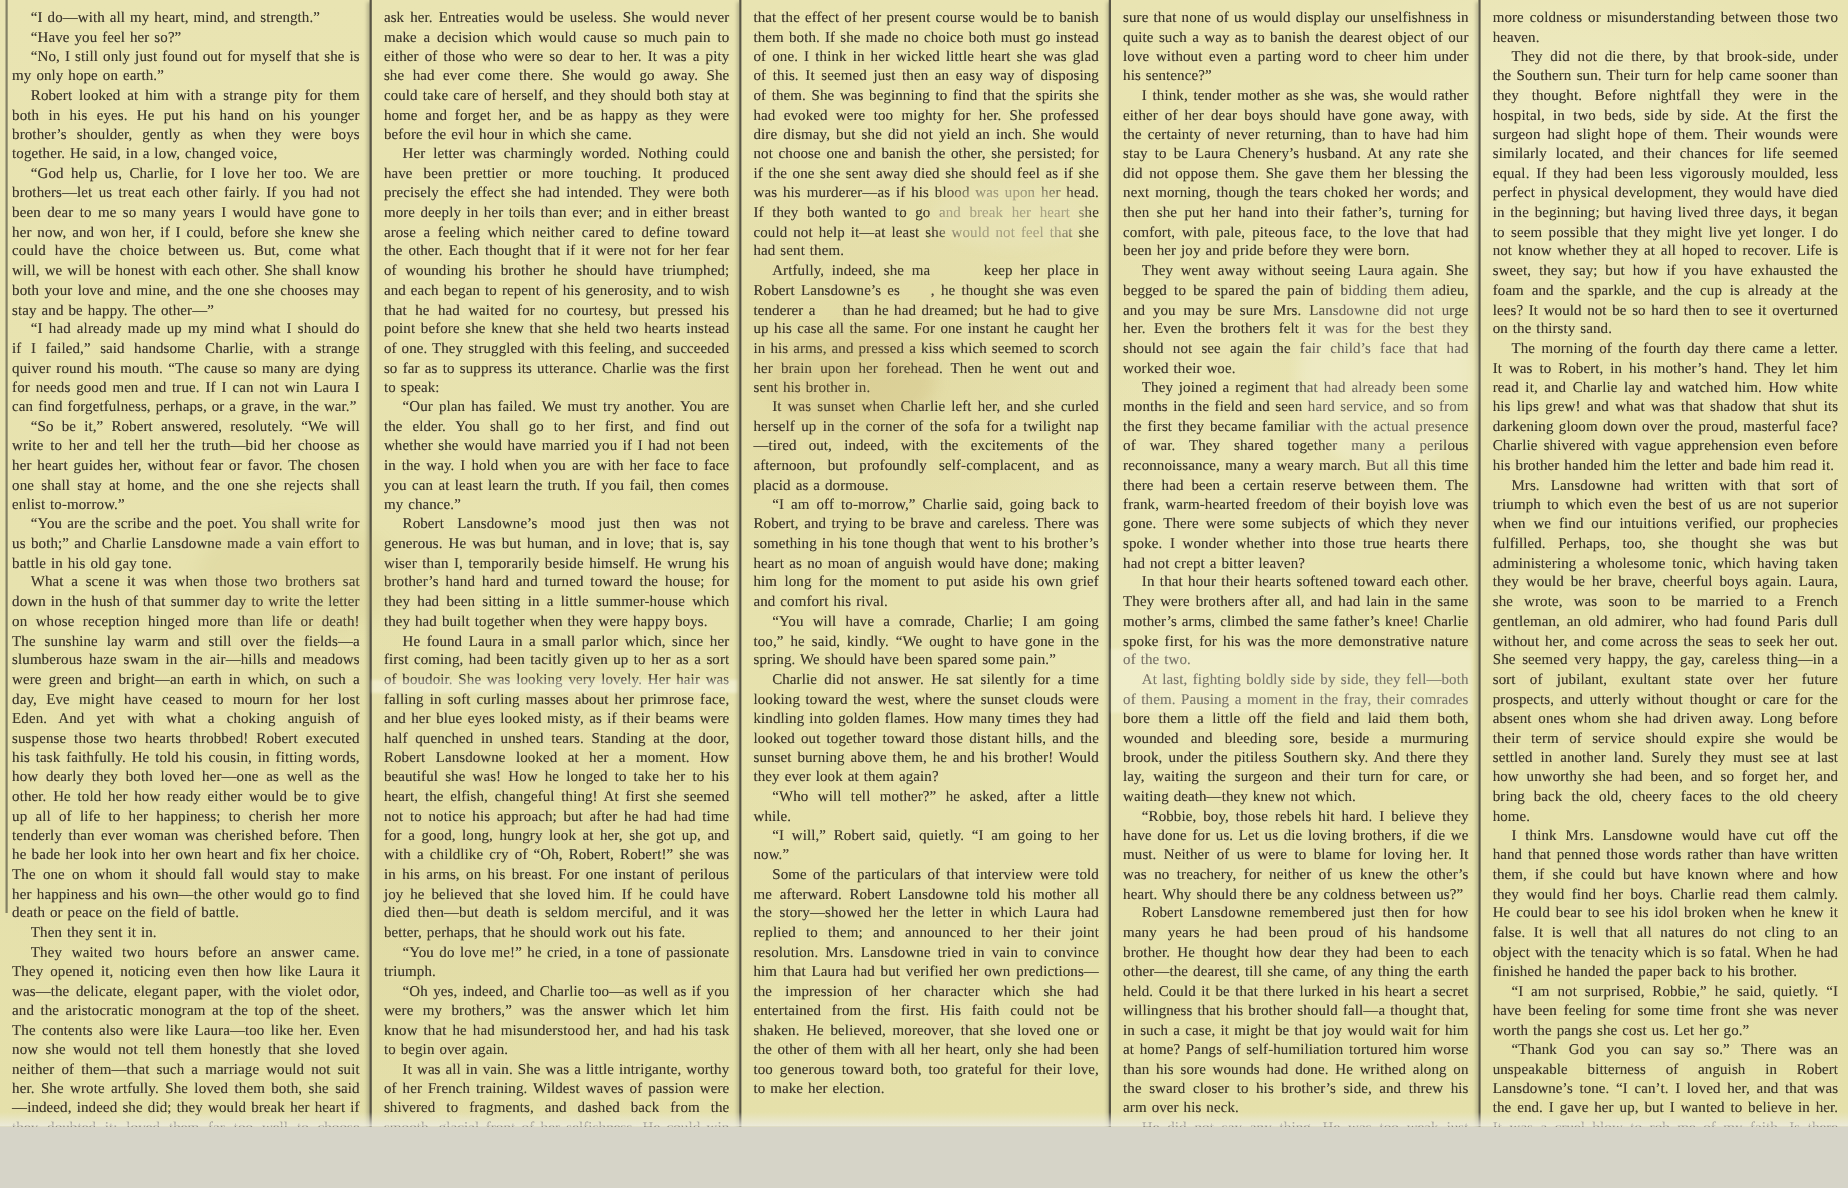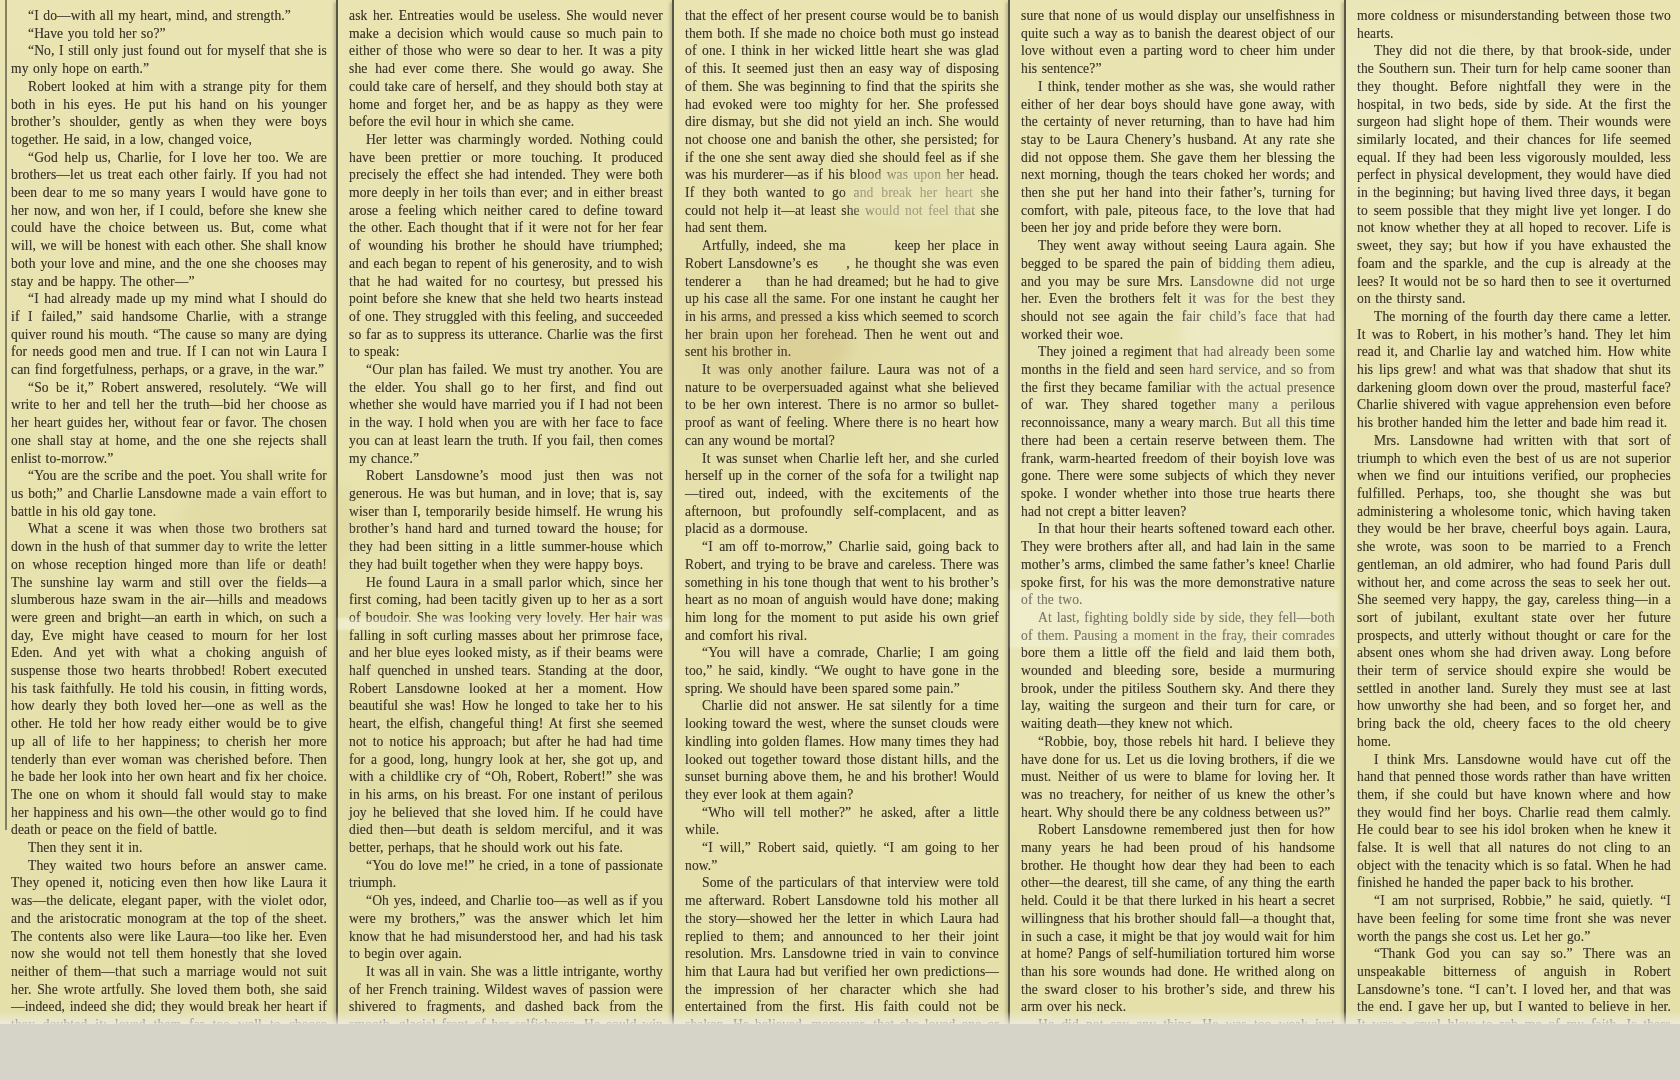--- a/index.html
+++ b/index.html
@@ -124,7 +124,7 @@
         <p class="para indent">He did not say any thing. He was too weak just then, or too wretched; but Charlie understood the language of that mute caress, and turned his face toward the true eyes that sought it so wistfully. From that moment, come life or death, the bitter leaven was gone; there could never be any</p>
       </div>
     <div class="column">
-        <p class="para">more coldness or misunderstanding between those two hearts.</p>
+        <p class="para">more coldness or misunderstanding between those two heaven.</p>
         <p class="para indent">They did not die there, by that brook-side, under the Southern sun. Their turn for help came sooner than they thought. Before nightfall they were in the hospital, in two beds, side by side. At the first the surgeon had slight hope of them. Their wounds were similarly located, and their chances for life seemed equal. If they had been less vigorously moulded, less perfect in physical development, they would have died in the beginning; but having lived three days, it began to seem possible that they might live yet longer. I do not know whether they at all hoped to recover. Life is sweet, they say; but how if you have exhausted the foam and the sparkle, and the cup is already at the lees? It would not be so hard then to see it overturned on the thirsty sand.</p>
         <p class="para indent">The morning of the fourth day there came a letter. It was to Robert, in his mother’s hand. They let him read it, and Charlie lay and watched him. How white his lips grew! and what was that shadow that shut its darkening gloom down over the proud, masterful face? Charlie shivered with vague apprehension even before his brother handed him the letter and bade him read it.</p>
         <p class="para indent">Mrs. Lansdowne had written with that sort of triumph to which even the best of us are not superior when we find our intuitions verified, our prophecies fulfilled. Perhaps, too, she thought she was but administering a wholesome tonic, which having taken they would be her brave, cheerful boys again. Laura, she wrote, was soon to be married to a French gentleman, an old admirer, who had found Paris dull without her, and come across the seas to seek her out. She seemed very happy, the gay, careless thing—in a sort of jubilant, exultant state over her future prospects, and utterly without thought or care for the absent ones whom she had driven away. Long before their term of service should expire she would be settled in another land. Surely they must see at last how unworthy she had been, and so forget her, and bring back the old, cheery faces to the old cheery home.</p>

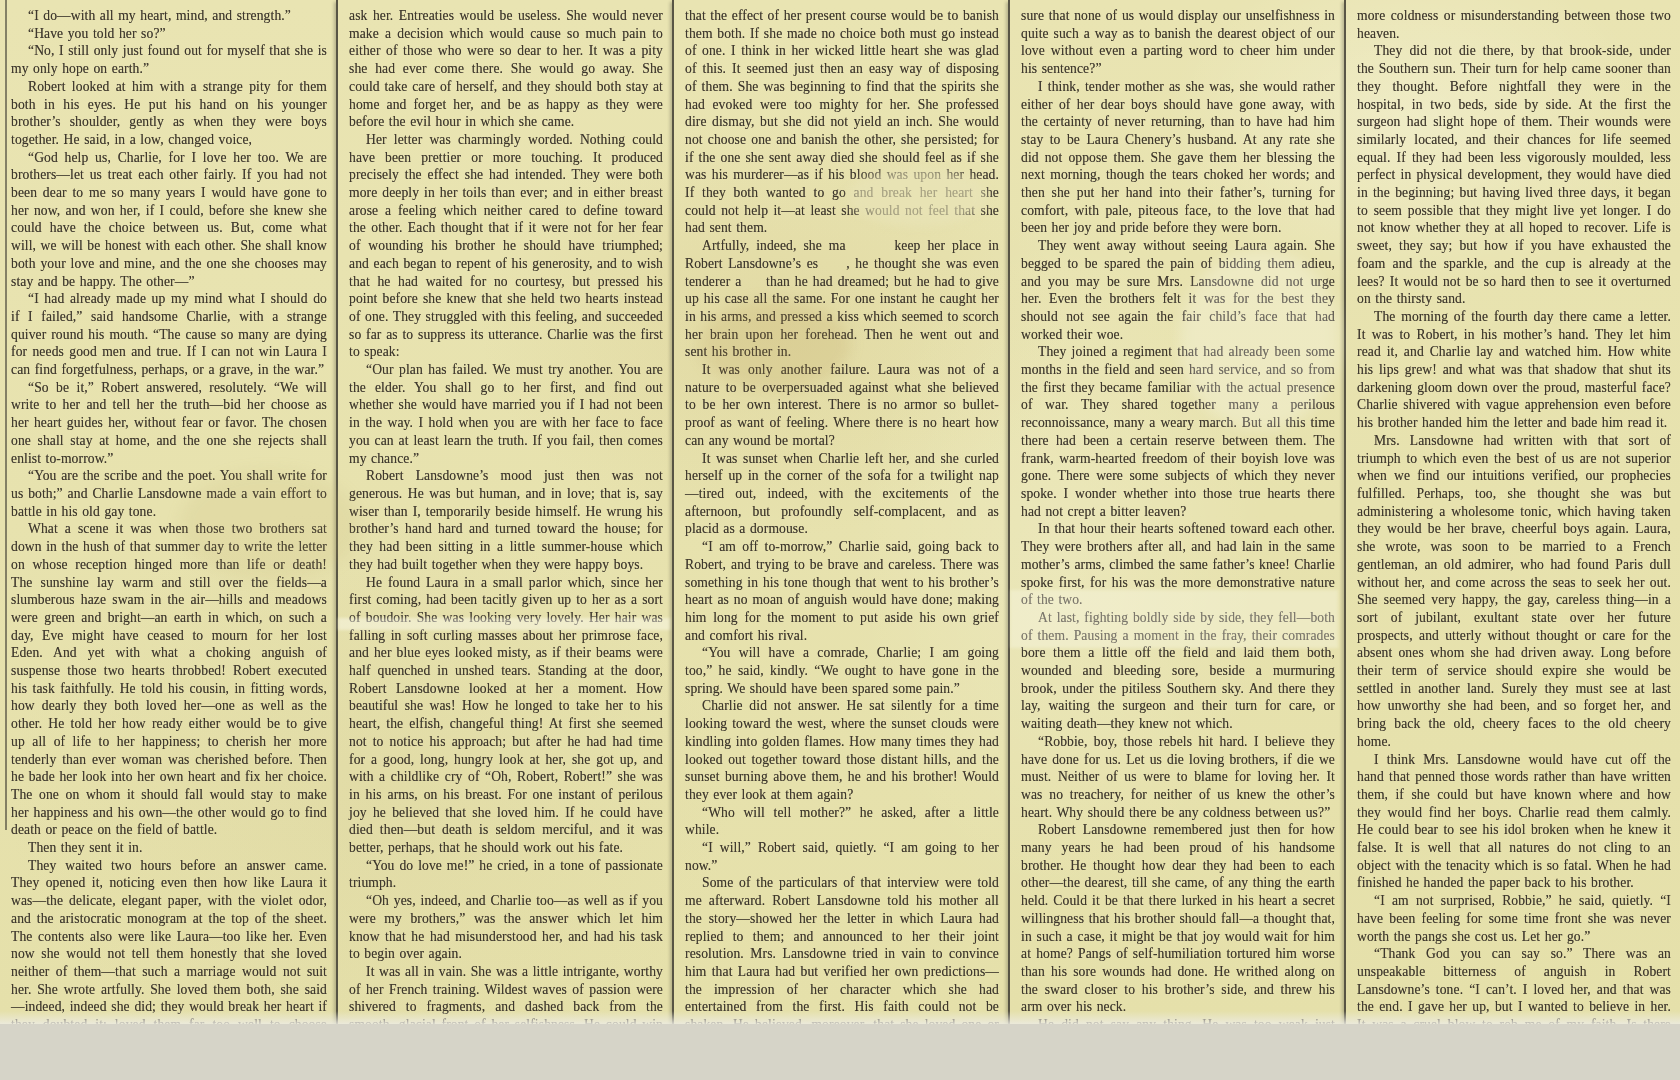--- a/index.html
+++ b/index.html
@@ -79,7 +79,7 @@
   <div class="columns">
     <div class="column">
         <p class="para indent">“I do—with all my heart, mind, and strength.”</p>
-        <p class="para indent">“Have you told her so?”</p>
+        <p class="para indent">“Have you feel her so?”</p>
         <p class="para indent">“No, I still only just found out for myself that she is my only hope on earth.”</p>
         <p class="para indent">Robert looked at him with a strange pity for them both in his eyes. He put his hand on his younger brother’s shoulder, gently as when they were boys together. He said, in a low, changed voice,</p>
         <p class="para indent">“God help us, Charlie, for I love her too. We are brothers—let us treat each other fairly. If you had not been dear to me so many years I would have gone to her now, and won her, if I could, before she knew she could have the choice between us. But, come what will, we will be honest with each other. She shall know both your love and mine, and the one she chooses may stay and be happy. The other—”</p>

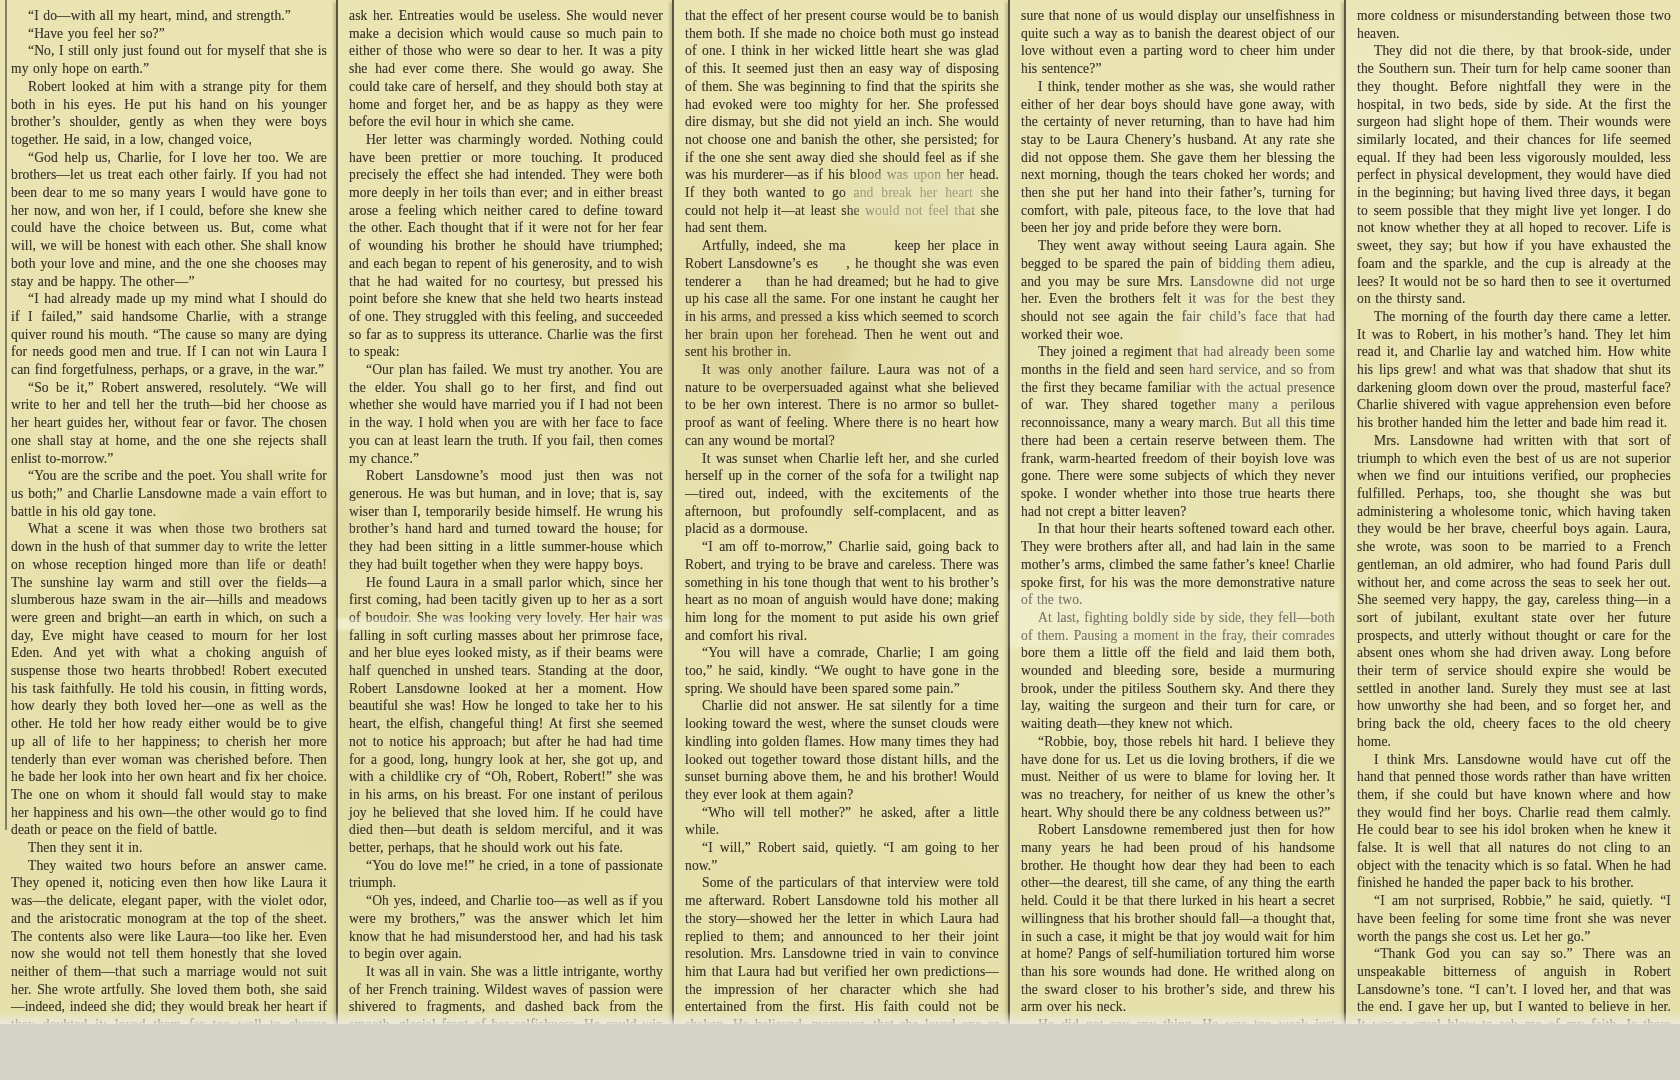--- a/index.html
+++ b/index.html
@@ -103,7 +103,6 @@
     <div class="column">
         <p class="para">that the effect of her present course would be to banish them both. If she made no choice both must go instead of one. I think in her wicked little heart she was glad of this. It seemed just then an easy way of disposing of them. She was beginning to find that the spirits she had evoked were too mighty for her. She professed dire dismay, but she did not yield an inch. She would not choose one and banish the other, she persisted; for if the one she sent away died she should feel as if she was his murderer—as if his blood was upon her head. If they both wanted to go and break her heart she could not help it—at least she would not feel that she had sent them.</p>
         <p class="para indent">Artfully, indeed, she ma&nbsp;&nbsp;&nbsp;&nbsp;&nbsp;&nbsp;&nbsp;keep her place in Robert Lansdowne’s es&nbsp;&nbsp;&nbsp;&nbsp;&nbsp;, he thought she was even tenderer a&nbsp;&nbsp;&nbsp;&nbsp;&nbsp;than he had dreamed; but he had to give up his case all the same. For one instant he caught her in his arms, and pressed a kiss which seemed to scorch her brain upon her forehead. Then he went out and sent his brother in.</p>
-        <p class="para indent">It was only another failure. Laura was not of a nature to be overpersuaded against what she believed to be her own interest. There is no armor so bullet-proof as want of feeling. Where there is no heart how can any wound be mortal?</p>
         <p class="para indent">It was sunset when Charlie left her, and she curled herself up in the corner of the sofa for a twilight nap—tired out, indeed, with the excitements of the afternoon, but profoundly self-complacent, and as placid as a dormouse.</p>
         <p class="para indent">“I am off to-morrow,” Charlie said, going back to Robert, and trying to be brave and careless. There was something in his tone though that went to his brother’s heart as no moan of anguish would have done; making him long for the moment to put aside his own grief and comfort his rival.</p>
         <p class="para indent">“You will have a comrade, Charlie; I am going too,” he said, kindly. “We ought to have gone in the spring. We should have been spared some pain.”</p>

